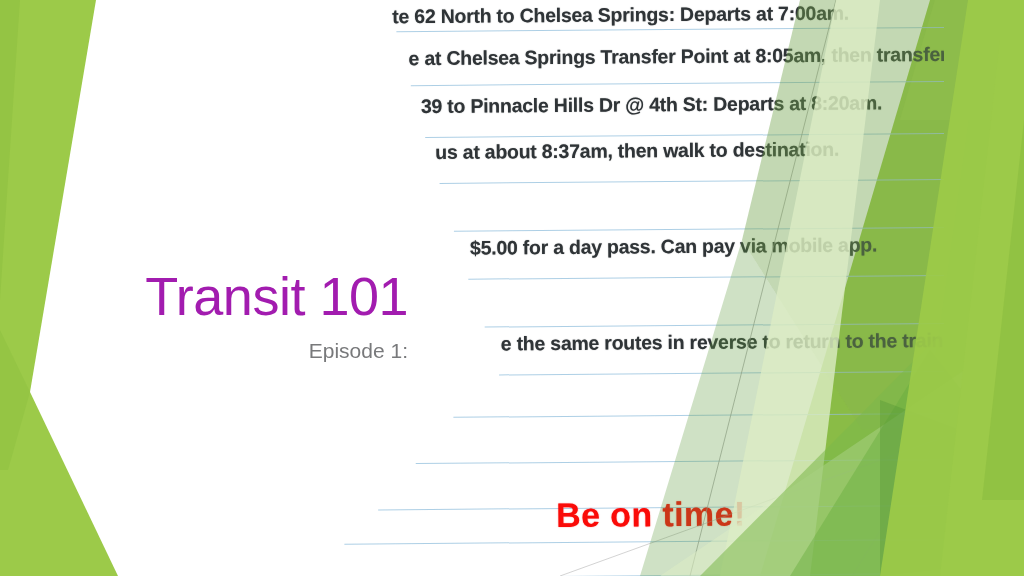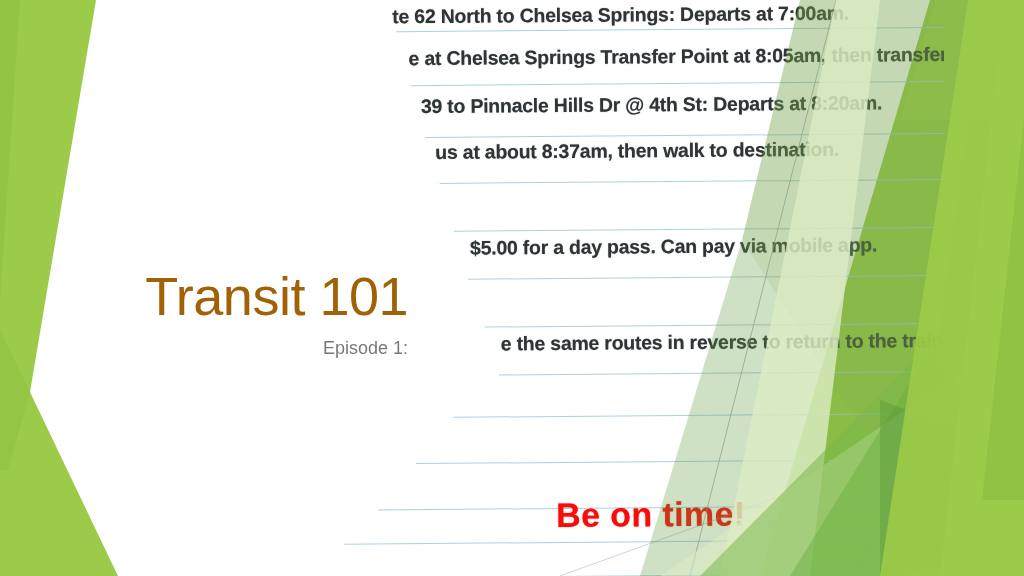--- a/index.html
+++ b/index.html
@@ -102,7 +102,7 @@
     font-family: "Liberation Sans", sans-serif;
     font-size: 54px;
     font-weight: 400;
-    color: #a16207;
+    color: #a21caf;
     letter-spacing: -0.5px;
     line-height: 1.04;
     white-space: nowrap;

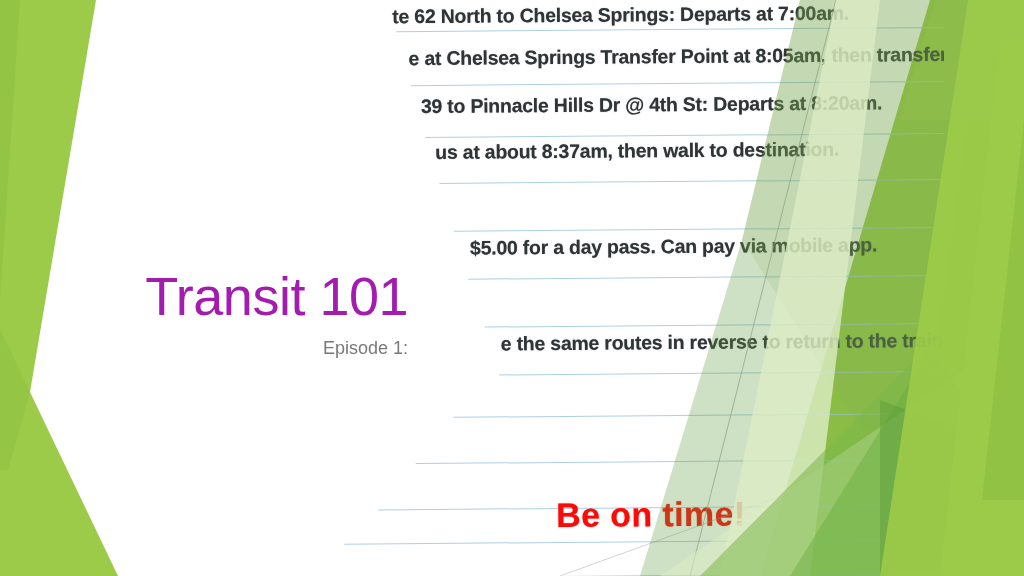--- a/index.html
+++ b/index.html
@@ -110,7 +110,7 @@
   #subtitle-block {
     margin-top: 12px;
     font-family: "Liberation Sans", sans-serif;
-    font-size: 18px;
+    font-size: 21px;
     font-weight: 400;
     color: #78797b;
     line-height: 1.42;

